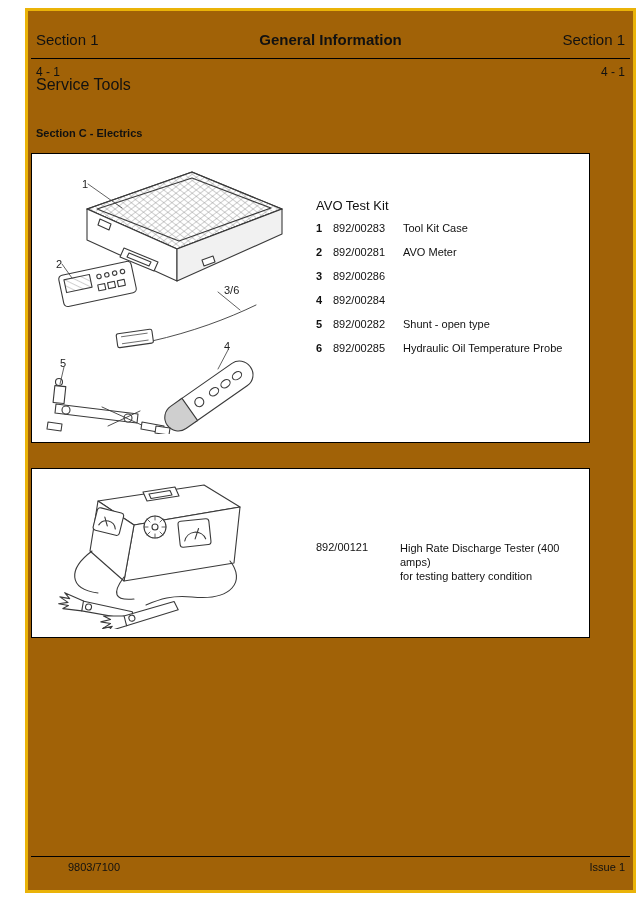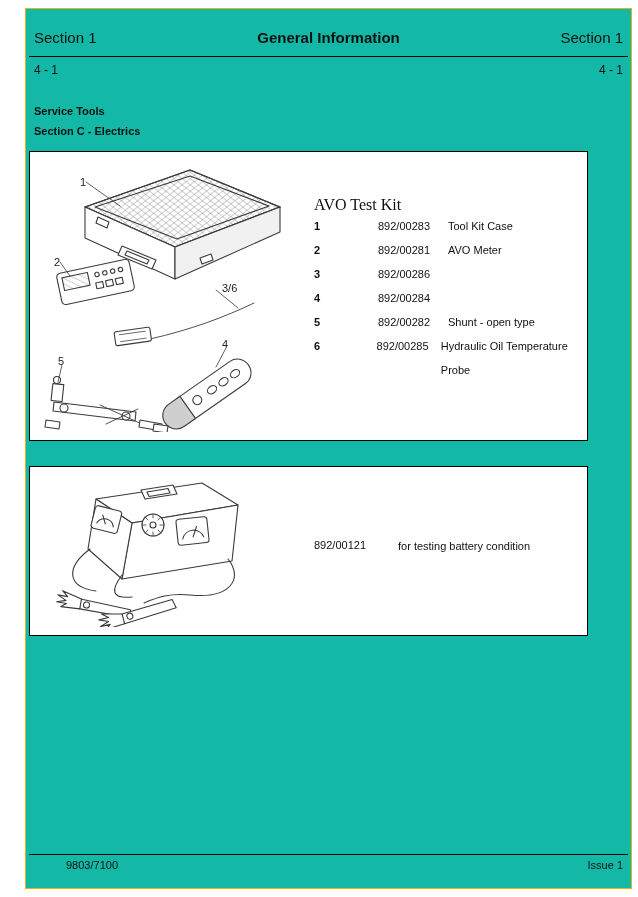--- a/index.html
+++ b/index.html
@@ -14,8 +14,8 @@
   .page-frame {
     position:absolute; left:25px; top:8px;
     width:605px; height:879px;
-    border:1px solid #eab308;
-    background:#14b8a6;
+    border:3px solid #eab308;
+    background:#a16207;
   }
   
   .hdr { position:absolute; top:20px; left:8px; right:8px; height:20px; font-size:15px; }

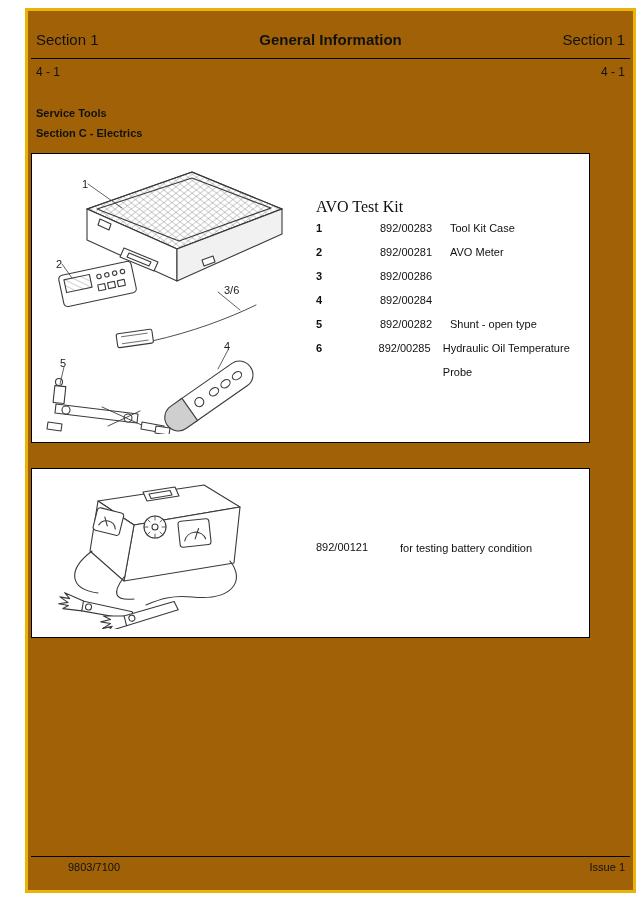--- a/index.html
+++ b/index.html
@@ -26,7 +26,7 @@
   .pref { position:absolute; top:54px; left:8px; right:8px; font-size:12px; }
   .pref .p-left { position:absolute; left:0; }
   .pref .p-right{ position:absolute; right:0; }
-  .sec-title { position:absolute; top:96px; left:8px; font-size:11px; font-weight:bold; }
+  .sec-title { position:absolute; top:65px; left:8px; font-size:16px; font-weight:normal; }
   .sec-sub   { position:absolute; top:116px; left:8px; font-size:11px; font-weight:bold; }
   
   .figbox { position:absolute; left:3px; width:557px; border:1px solid #000; background:#fff; }

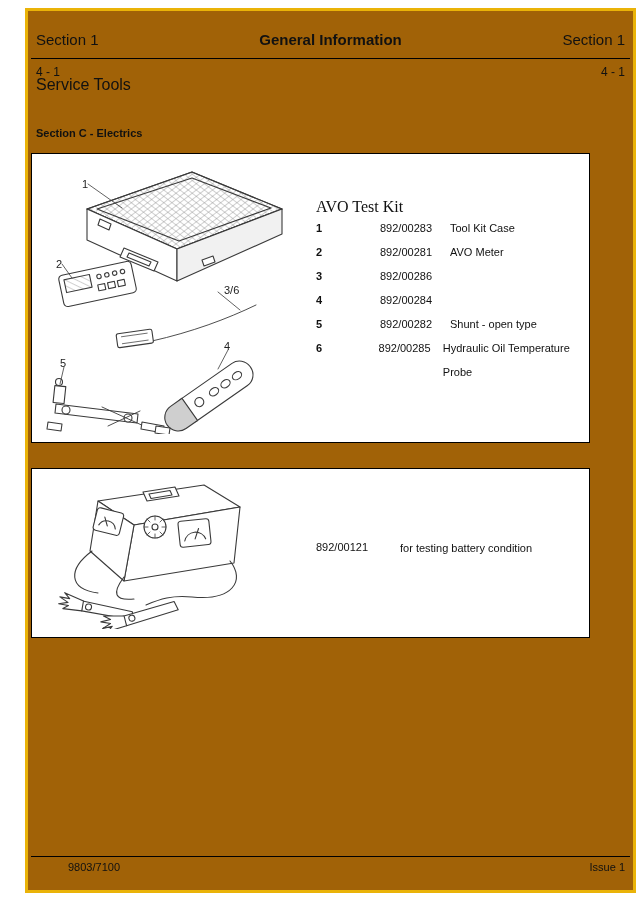--- a/index.html
+++ b/index.html
@@ -35,7 +35,7 @@
   .fig-svg { position:absolute; z-index:1; }
   .callout { position:absolute; z-index:2; font-size:11px; color:#222; }
   
-  .kit-title { position:absolute; left:284px; top:44px; font-size:16px;font-family:Liberation Serif, serif; }
+  .kit-title { position:absolute; left:284px; top:44px; font-size:13px; }
   .parts-list { position:absolute; left:284px; top:62px; font-size:11px; }
   .part-row { display:flex; line-height:24px; }
   .part-row .num  { width:17px; font-weight:bold; }

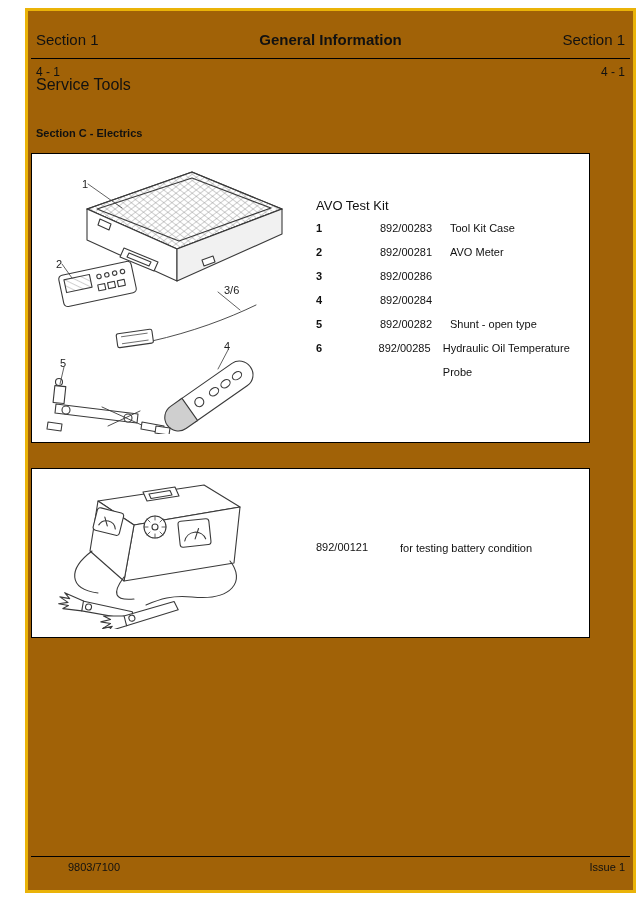--- a/index.html
+++ b/index.html
@@ -39,7 +39,7 @@
   .parts-list { position:absolute; left:284px; top:62px; font-size:11px; }
   .part-row { display:flex; line-height:24px; }
   .part-row .num  { width:17px; font-weight:bold; }
-  .part-row .pn   { width:70px;margin-left:47px; }
+  .part-row .pn   { width:70px; }
   .part-row .desc { }
   
   .dt-part { position:absolute; left:284px; top:72px; font-size:11px; }

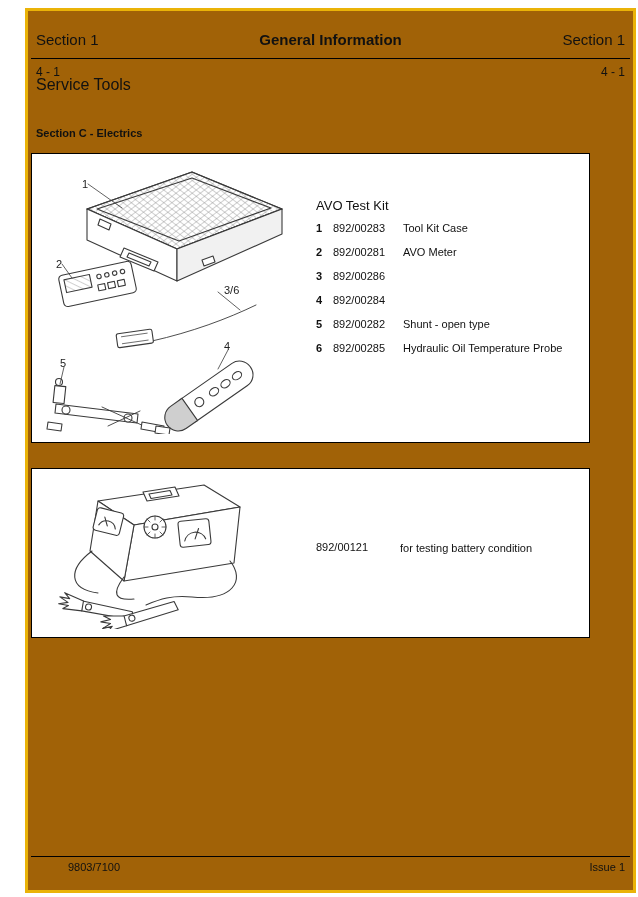--- a/index.html
+++ b/index.html
@@ -228,6 +228,7 @@
 
     <span class="dt-part">892/00121</span>
     <div class="dt-desc">
+      <div>High Rate Discharge Tester (400 amps)</div>
       <div>for testing battery condition</div>
     </div>
   </div>

